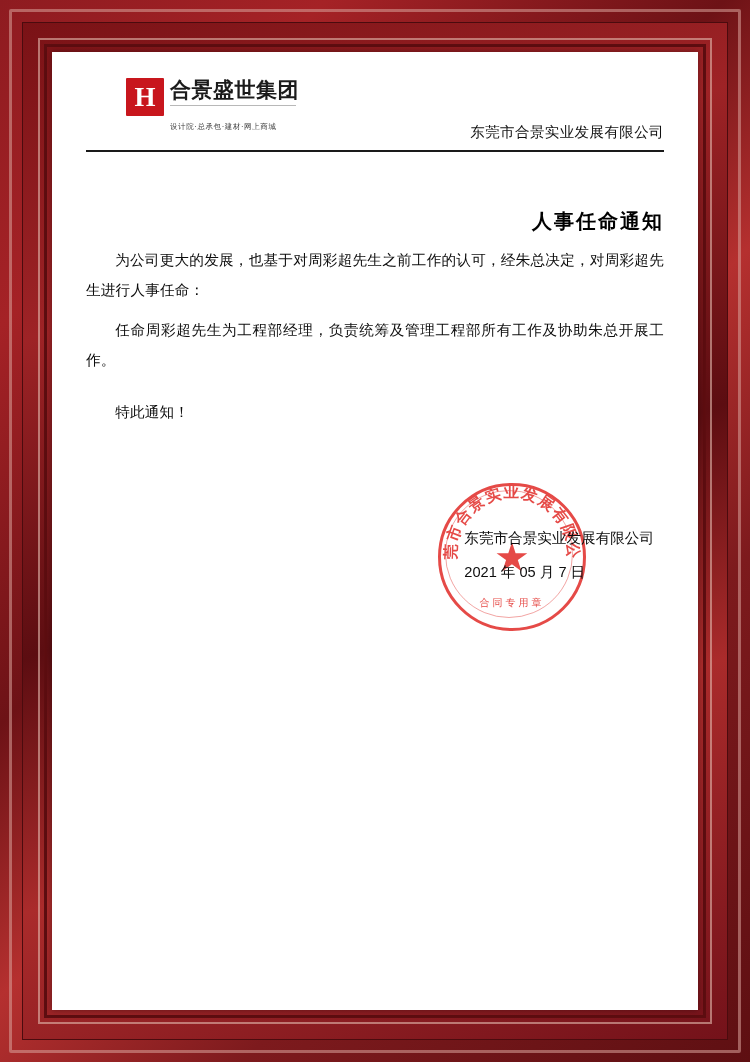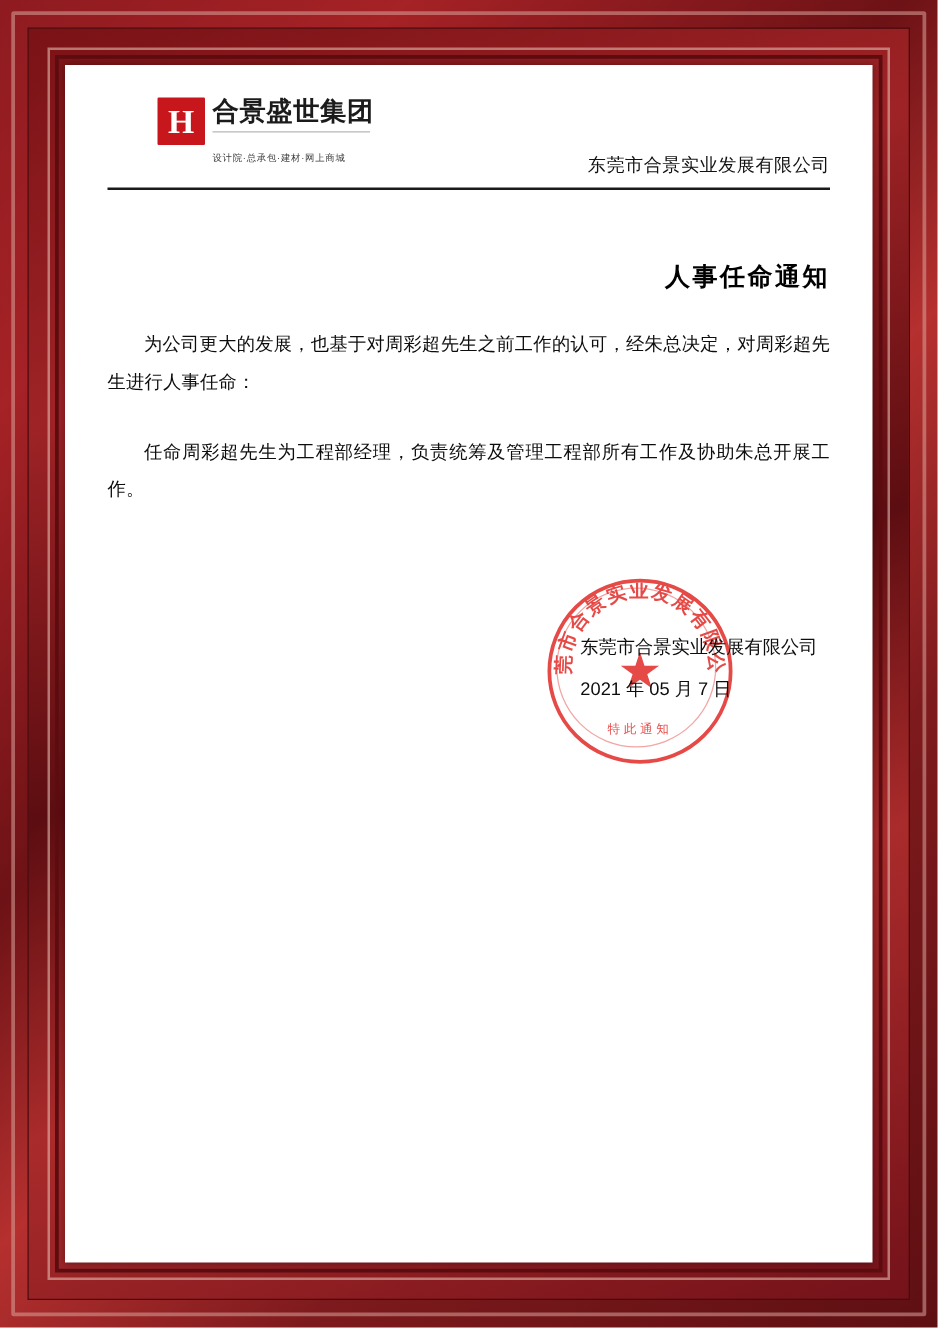--- a/index.html
+++ b/index.html
@@ -148,7 +148,7 @@
     line-height: 30px;
     text-align: justify;
     text-indent: 2em;
-    margin-top: 26px;
+    margin-top: 10px;
     letter-spacing: .2px;
   }
   .para.tight { margin-top: 22px; }

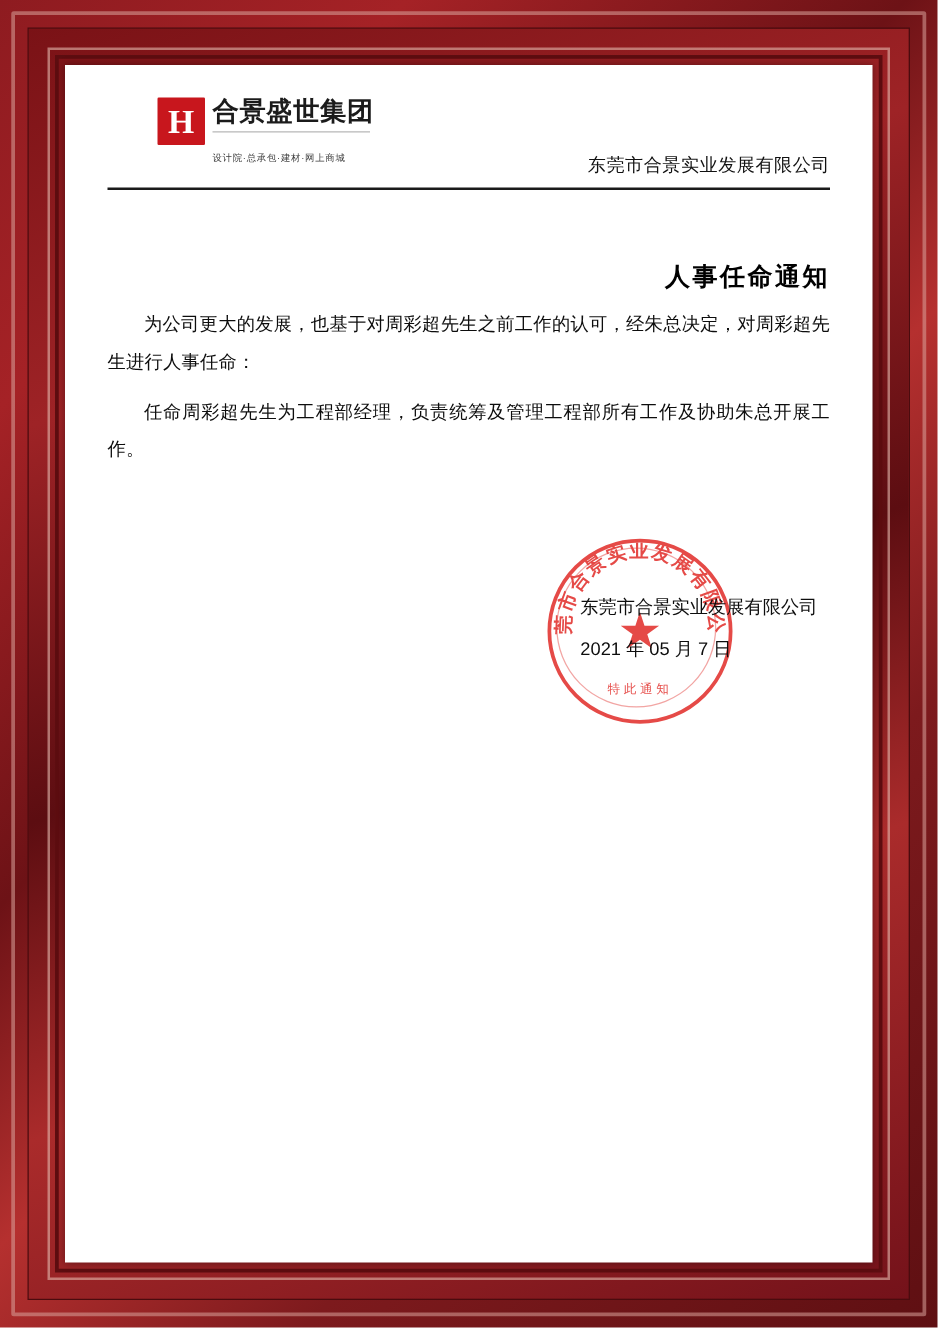--- a/index.html
+++ b/index.html
@@ -247,6 +247,7 @@
 
       <div class="para">为公司更大的发展，也基于对周彩超先生之前工作的认可，经朱总决定，对周彩超先生进行人事任命：</div>
       <div class="para">任命周彩超先生为工程部经理，负责统筹及管理工程部所有工作及协助朱总开展工作。</div>
+      <div class="para tight">特此通知！</div>
 
       <div class="signature">
         <div class="stamp">

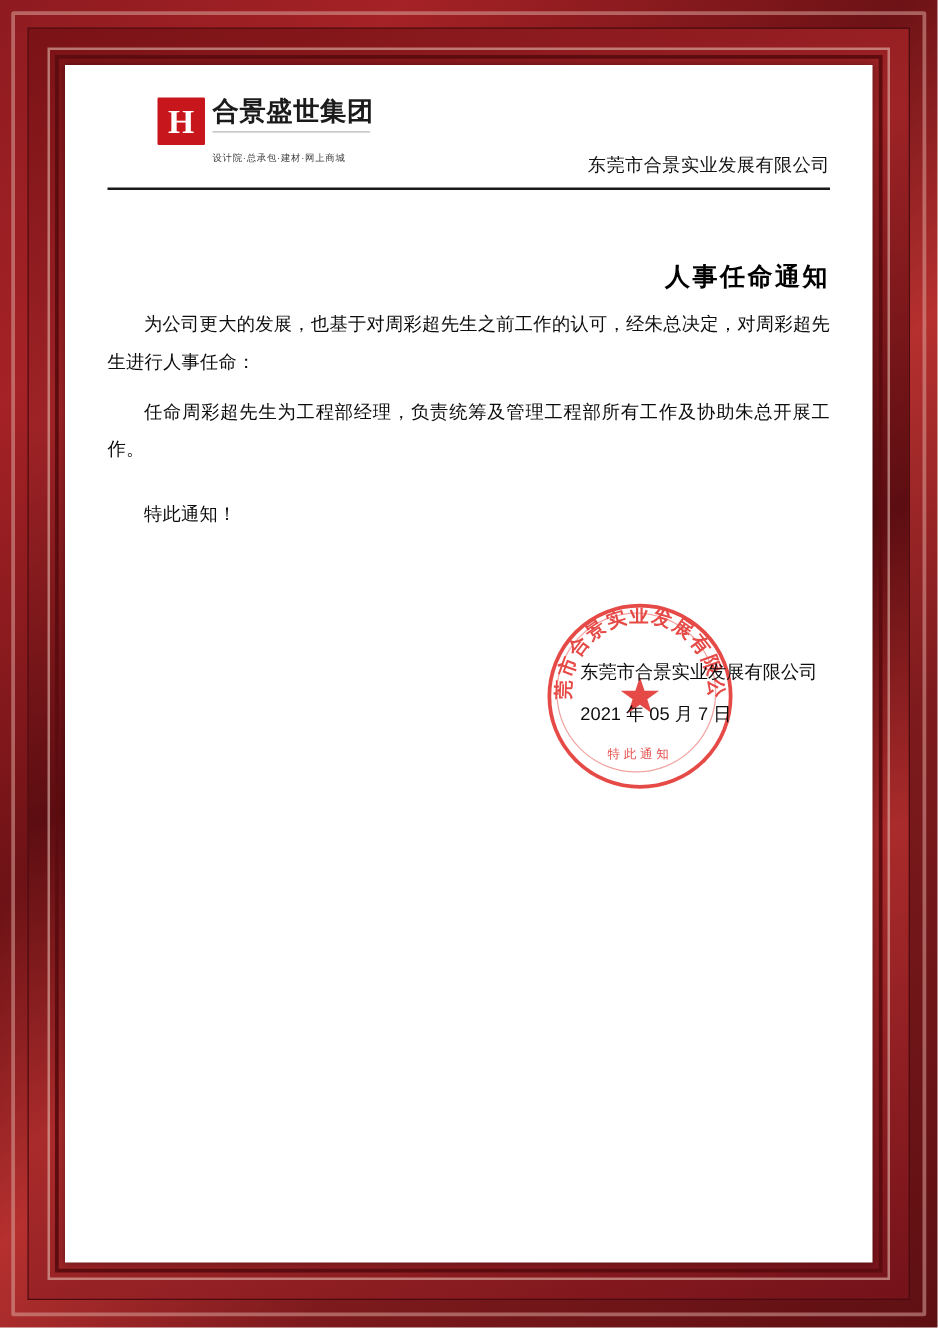--- a/index.html
+++ b/index.html
@@ -261,7 +261,7 @@
             </text>
           </svg>
           <div class="stamp-star">★</div>
-          <div class="stamp-bottom">特此通知</div>
+          <div class="stamp-bottom">合同专用章</div>
         </div>
         <div class="sig-lines">
           <div>东莞市合景实业发展有限公司</div>

